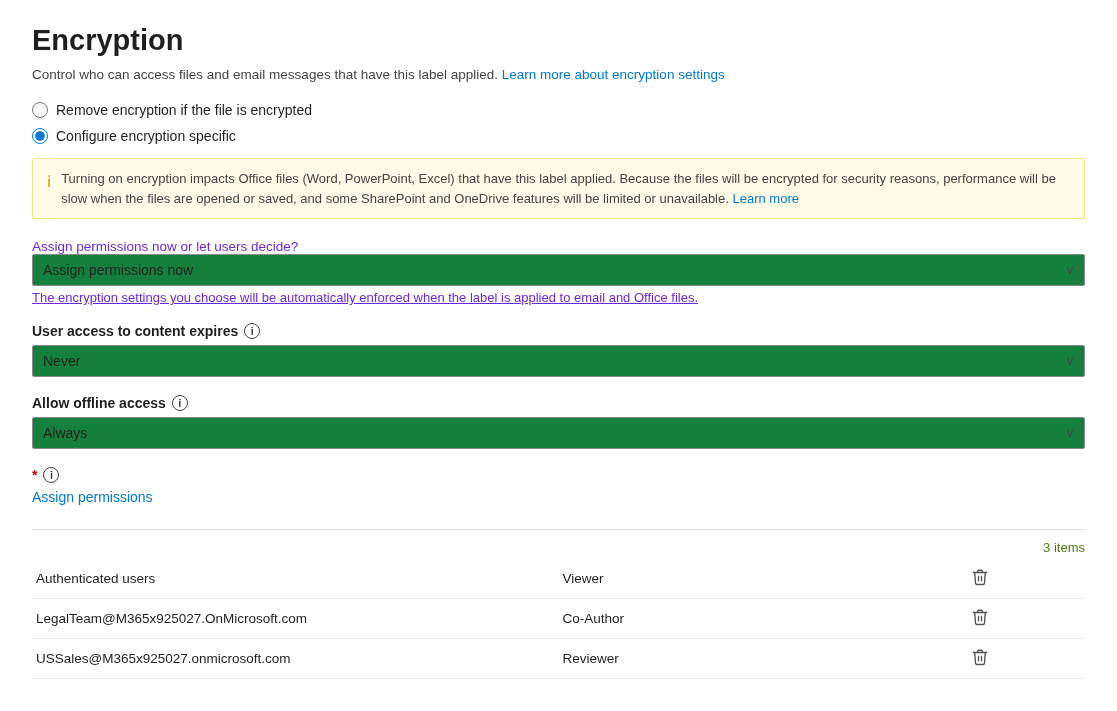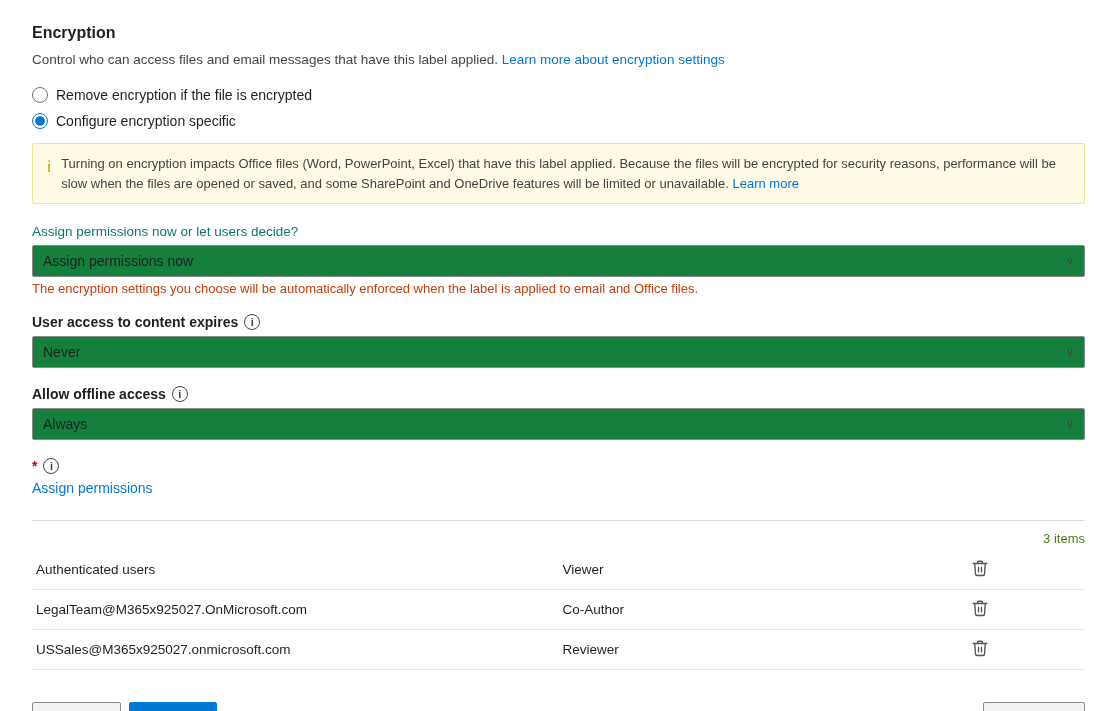--- a/index.html
+++ b/index.html
@@ -13,7 +13,7 @@
     }
 
     h1 {
-      font-size: 16px;
+      font-size: 29px;
       font-weight: 600;
       margin-bottom: 10px;
     }

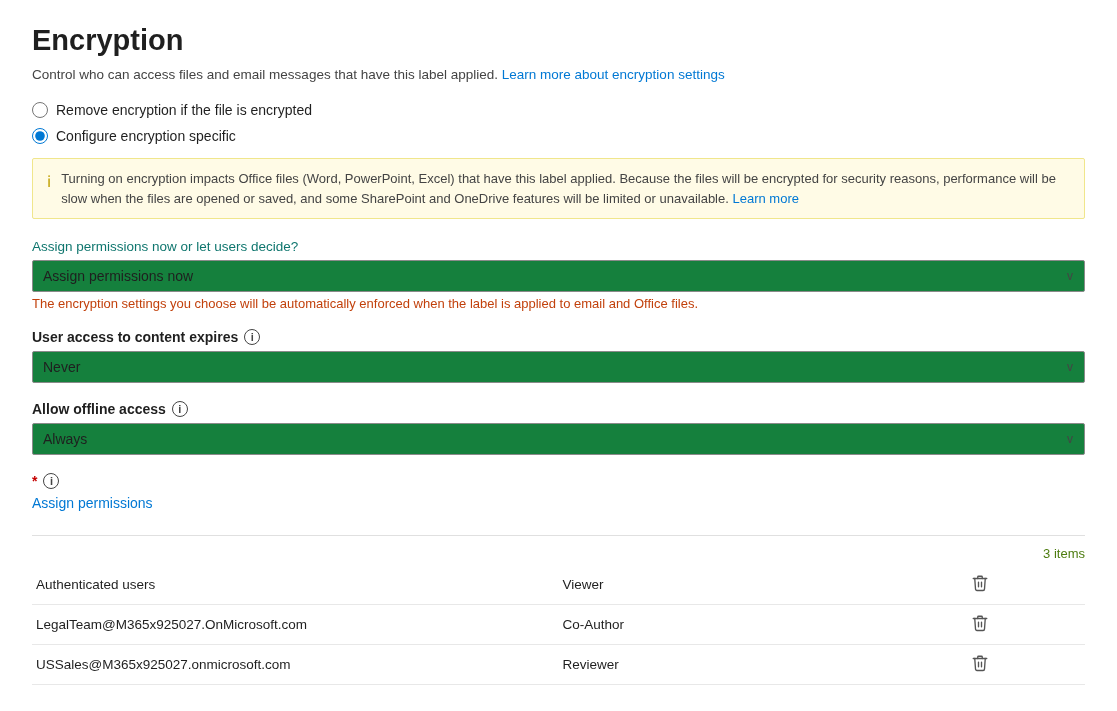--- a/index.html
+++ b/index.html
@@ -74,8 +74,7 @@
 
     .section-label {
       font-size: 13.5px;
-      color: #0f766e;
-      margin-bottom: 6px;
+      color: #6d28d9;
       margin-top: 18px;
     }
 

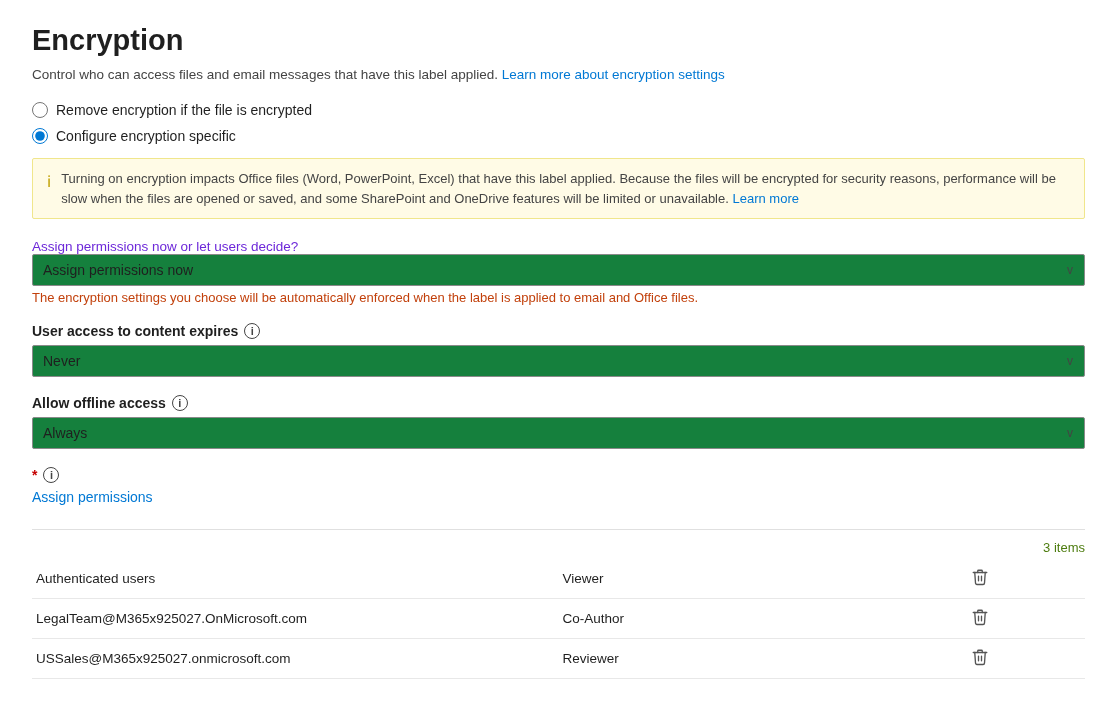--- a/index.html
+++ b/index.html
@@ -110,8 +110,9 @@
 
     .helper-text {
       font-size: 13px;
-      color: #c2410c;
+      color: #6d28d9;
       margin-bottom: 2px;
+      text-decoration: underline;
     }
 
     .section-title {

